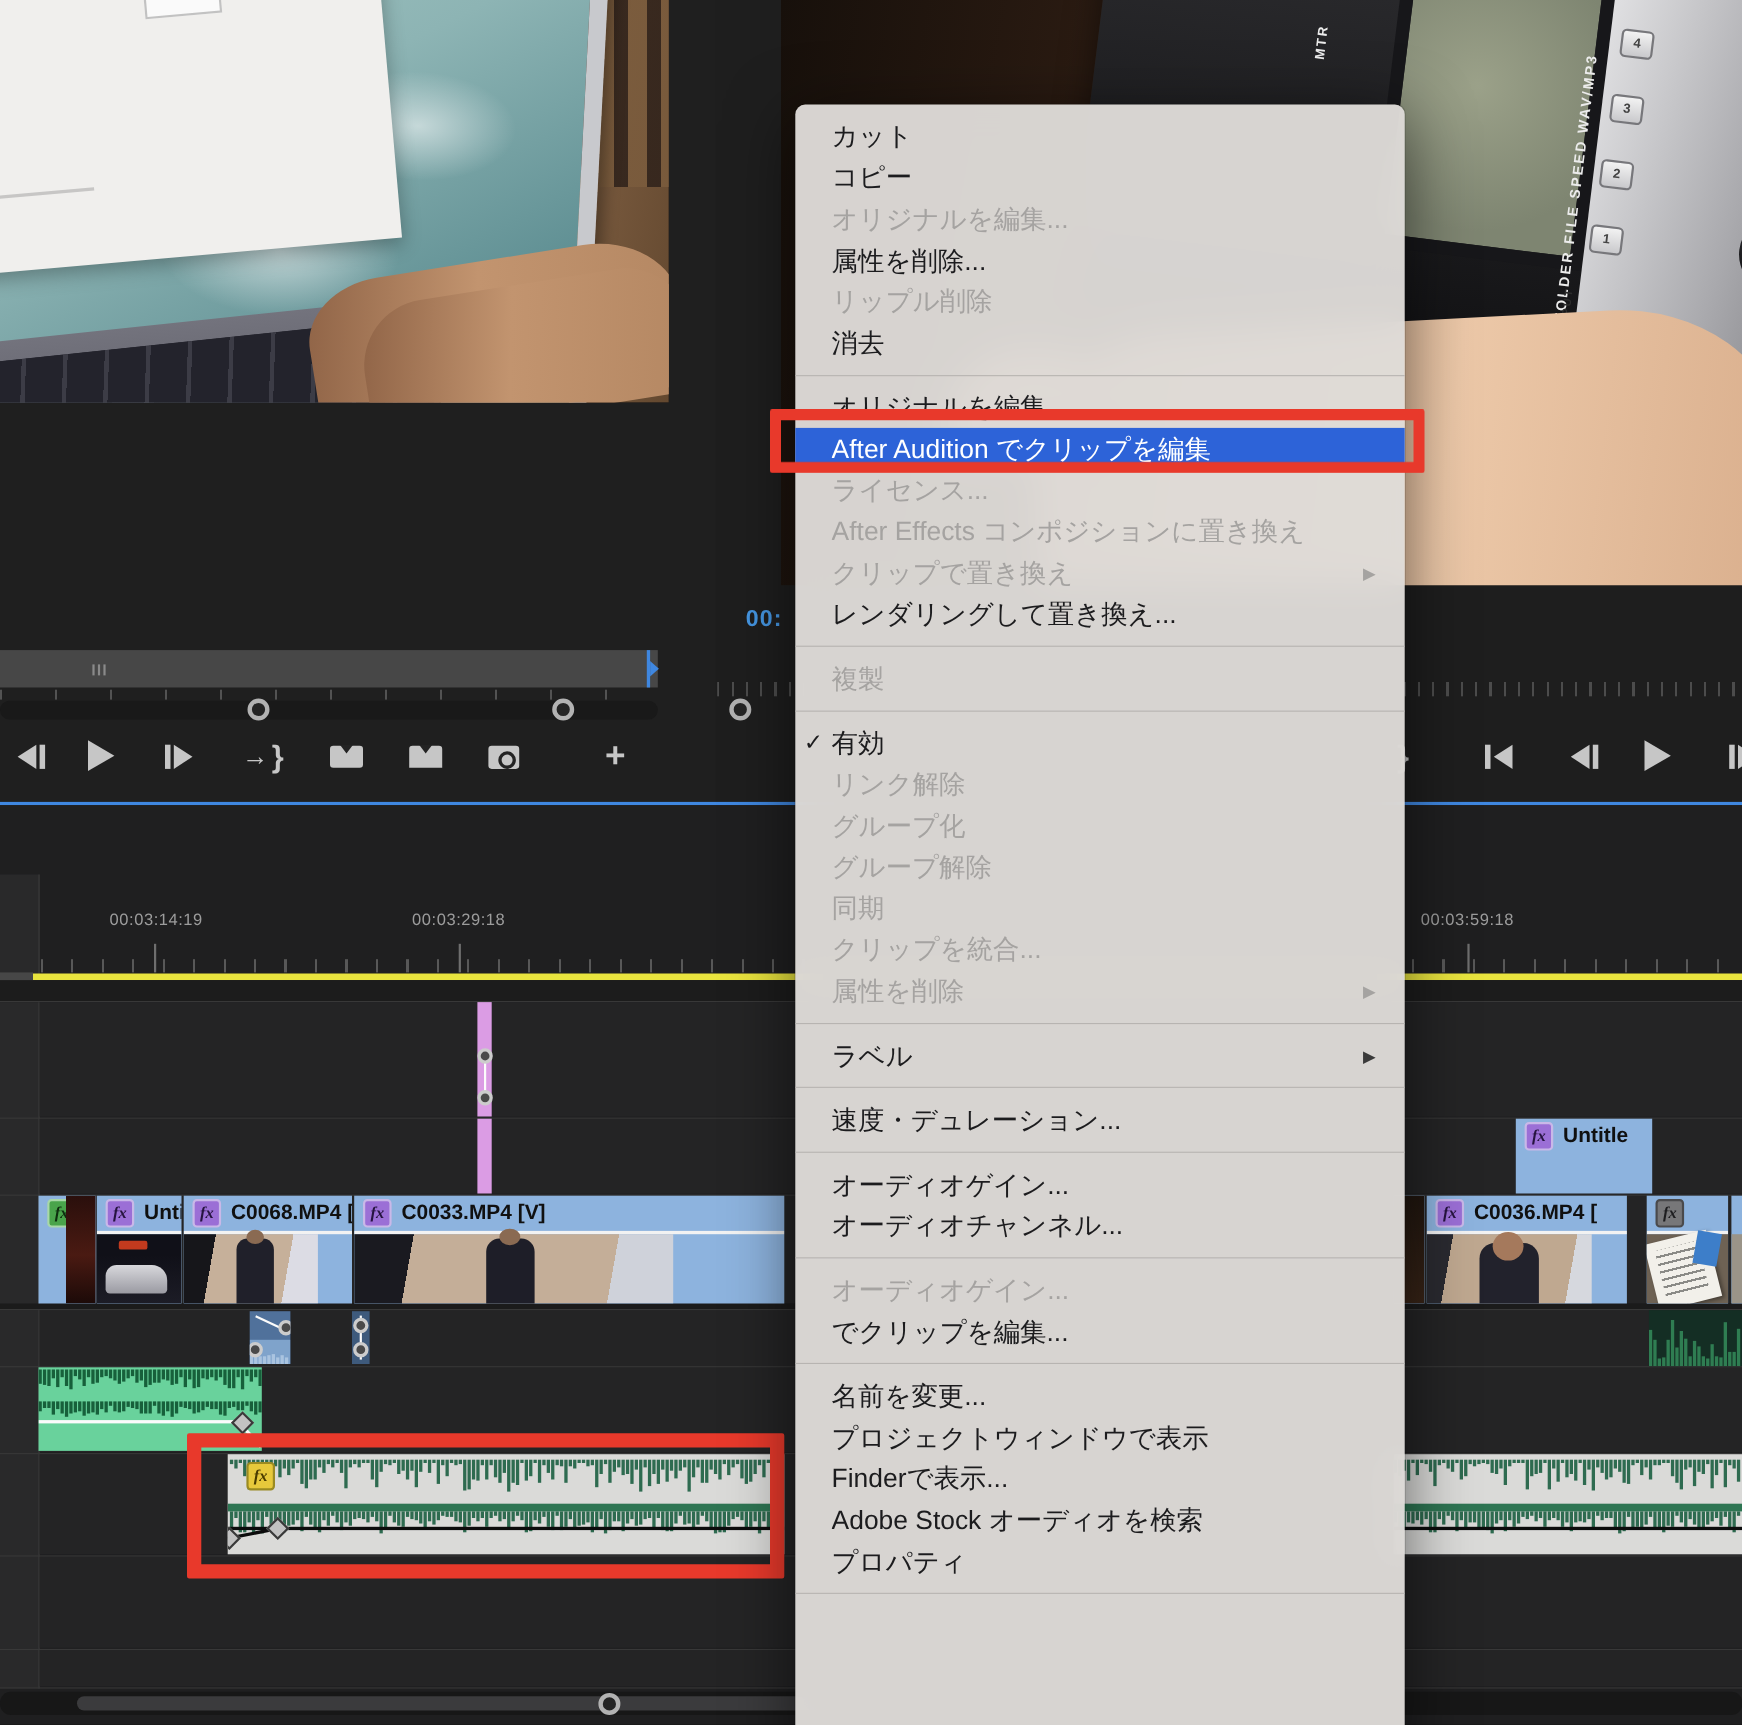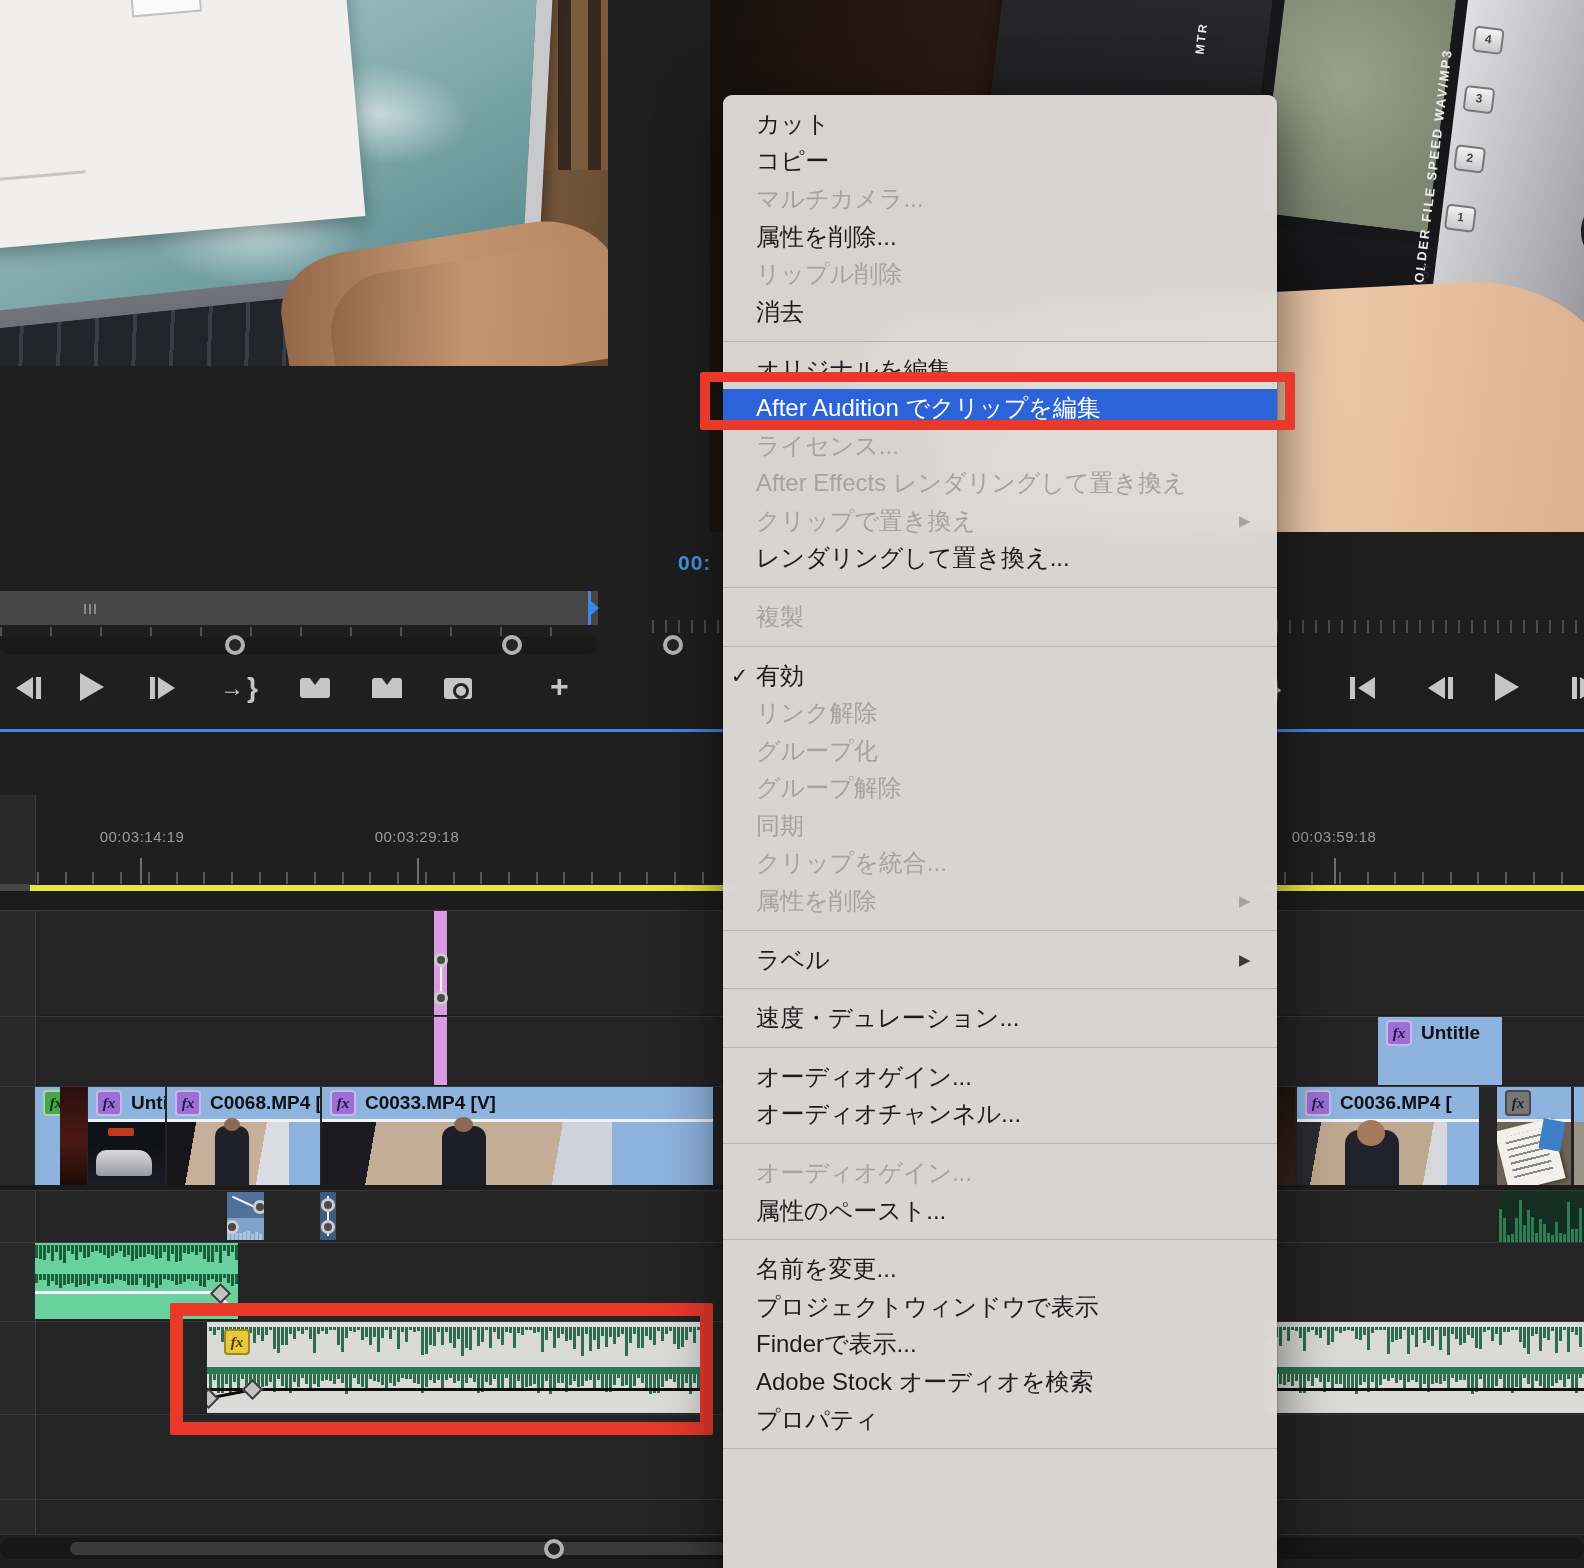--- a/index.html
+++ b/index.html
@@ -973,7 +973,7 @@
     </div>
       <div class="mi dis">
       <span class="mi-check"></span>
-      <span class="mi-label">マルチカメラ...</span>
+      <span class="mi-label">オリジナルを編集...</span>
       <span class="mi-arrow"></span>
     </div>
       <div class="mi">

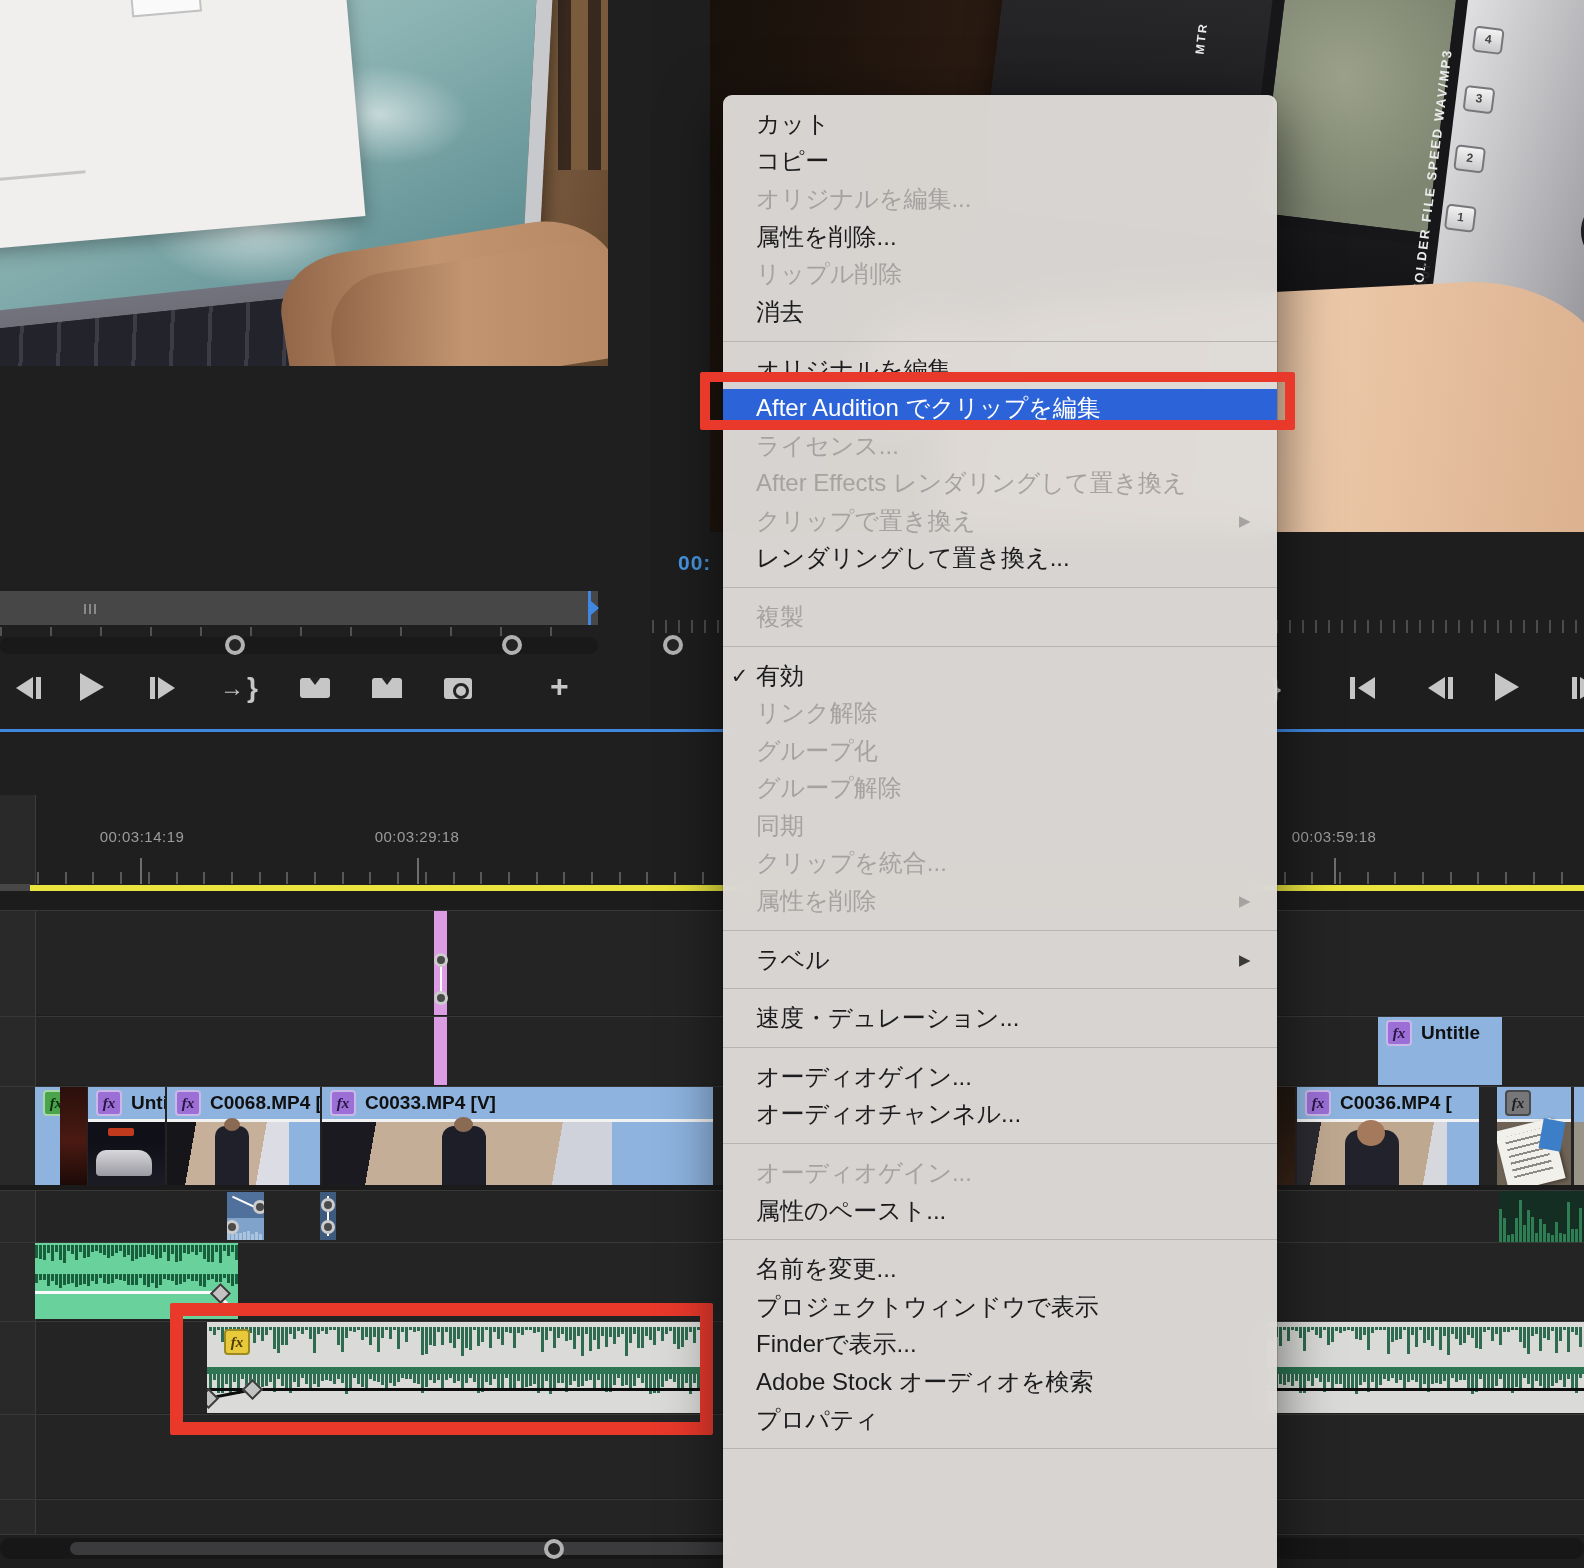--- a/index.html
+++ b/index.html
@@ -1011,7 +1011,7 @@
     </div>
       <div class="mi dis">
       <span class="mi-check"></span>
-      <span class="mi-label">After Effects レンダリングして置き換え</span>
+      <span class="mi-label">After Effects コンポジションに置き換え</span>
       <span class="mi-arrow"></span>
     </div>
       <div class="mi dis">

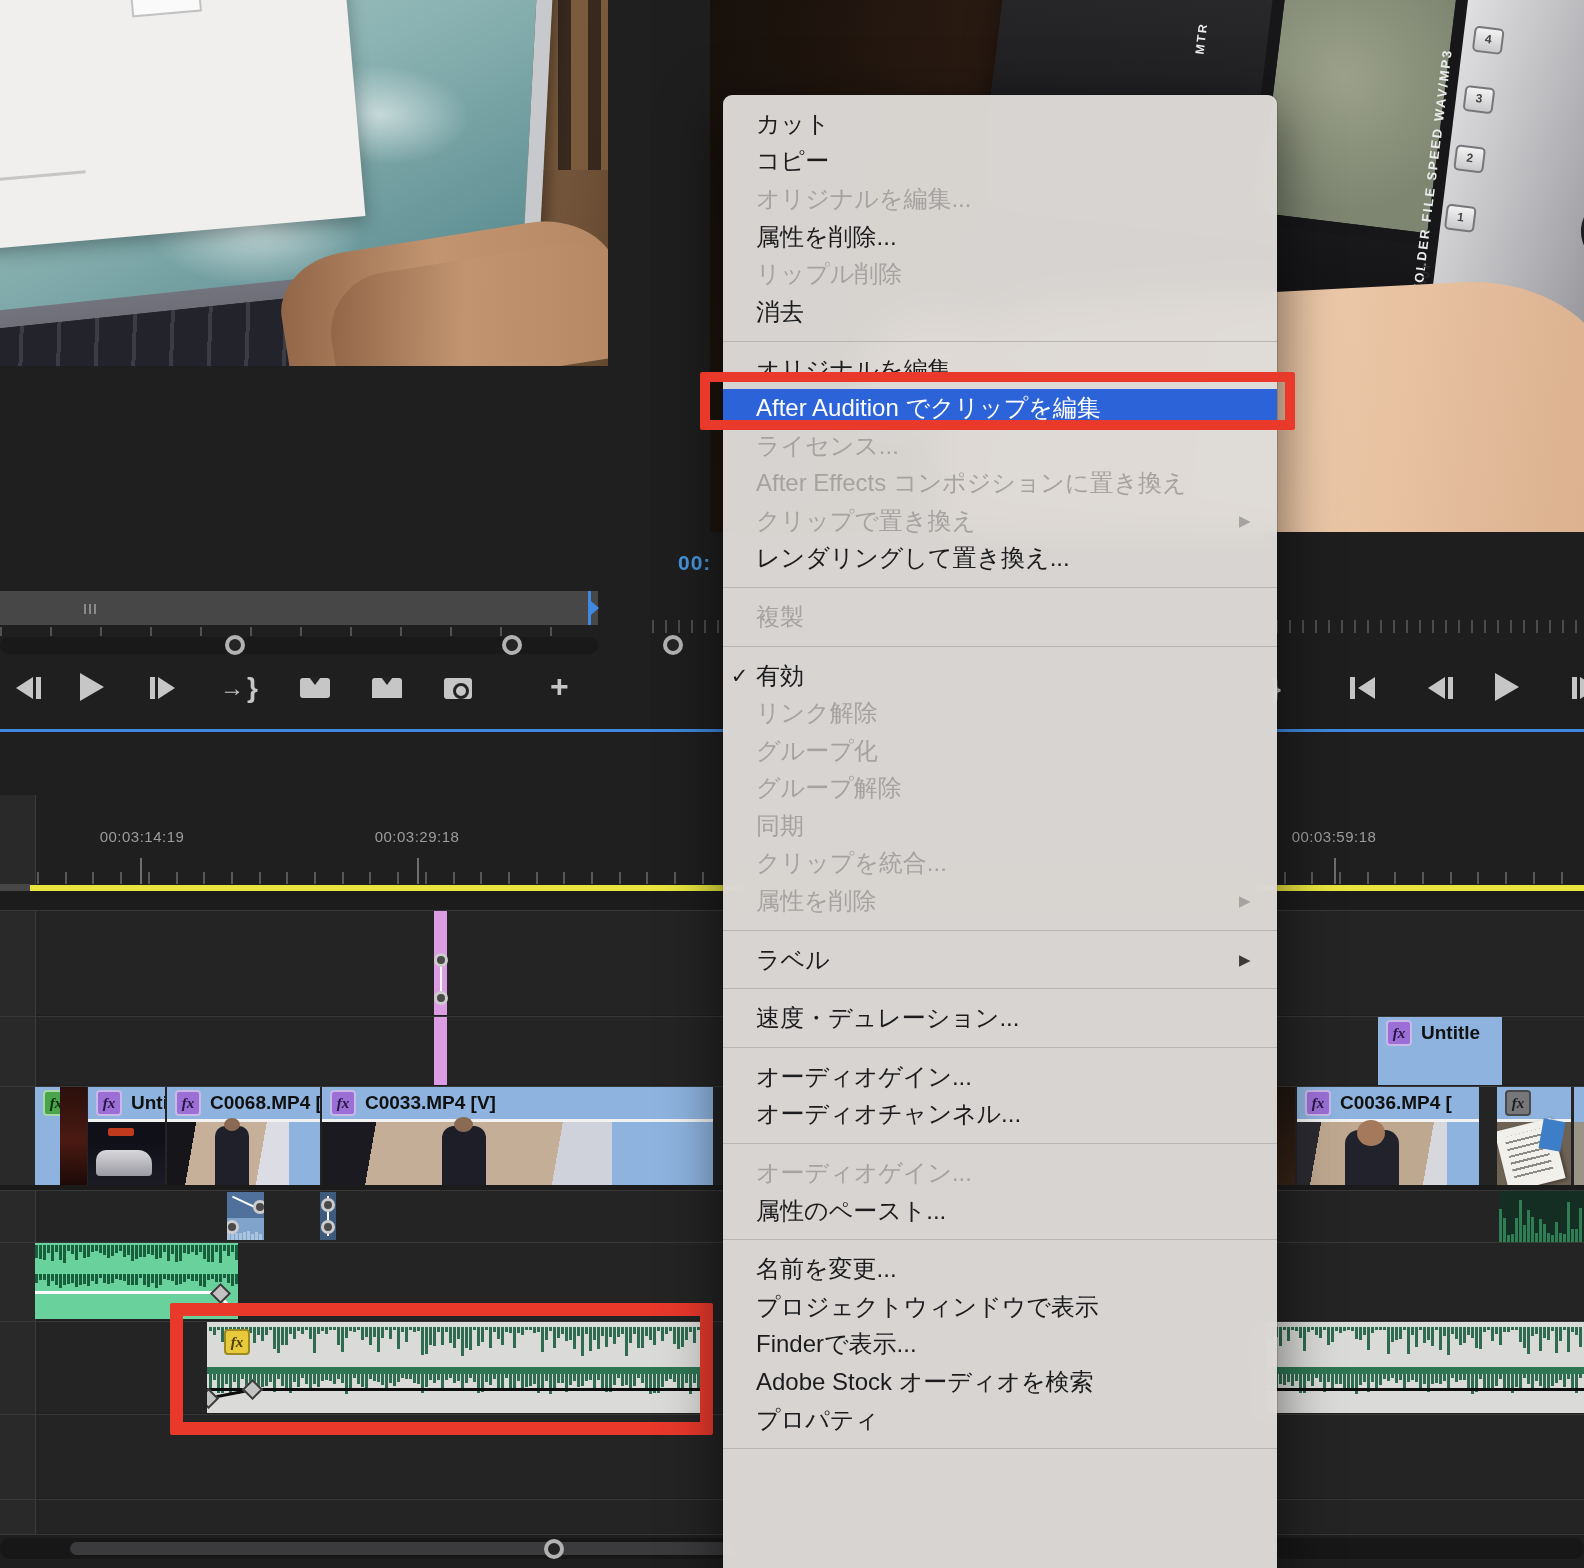--- a/index.html
+++ b/index.html
@@ -1109,7 +1109,7 @@
     </div>
       <div class="mi">
       <span class="mi-check"></span>
-      <span class="mi-label">属性のペースト...</span>
+      <span class="mi-label">でクリップを編集...</span>
       <span class="mi-arrow"></span>
     </div>
       <div class="msep">

